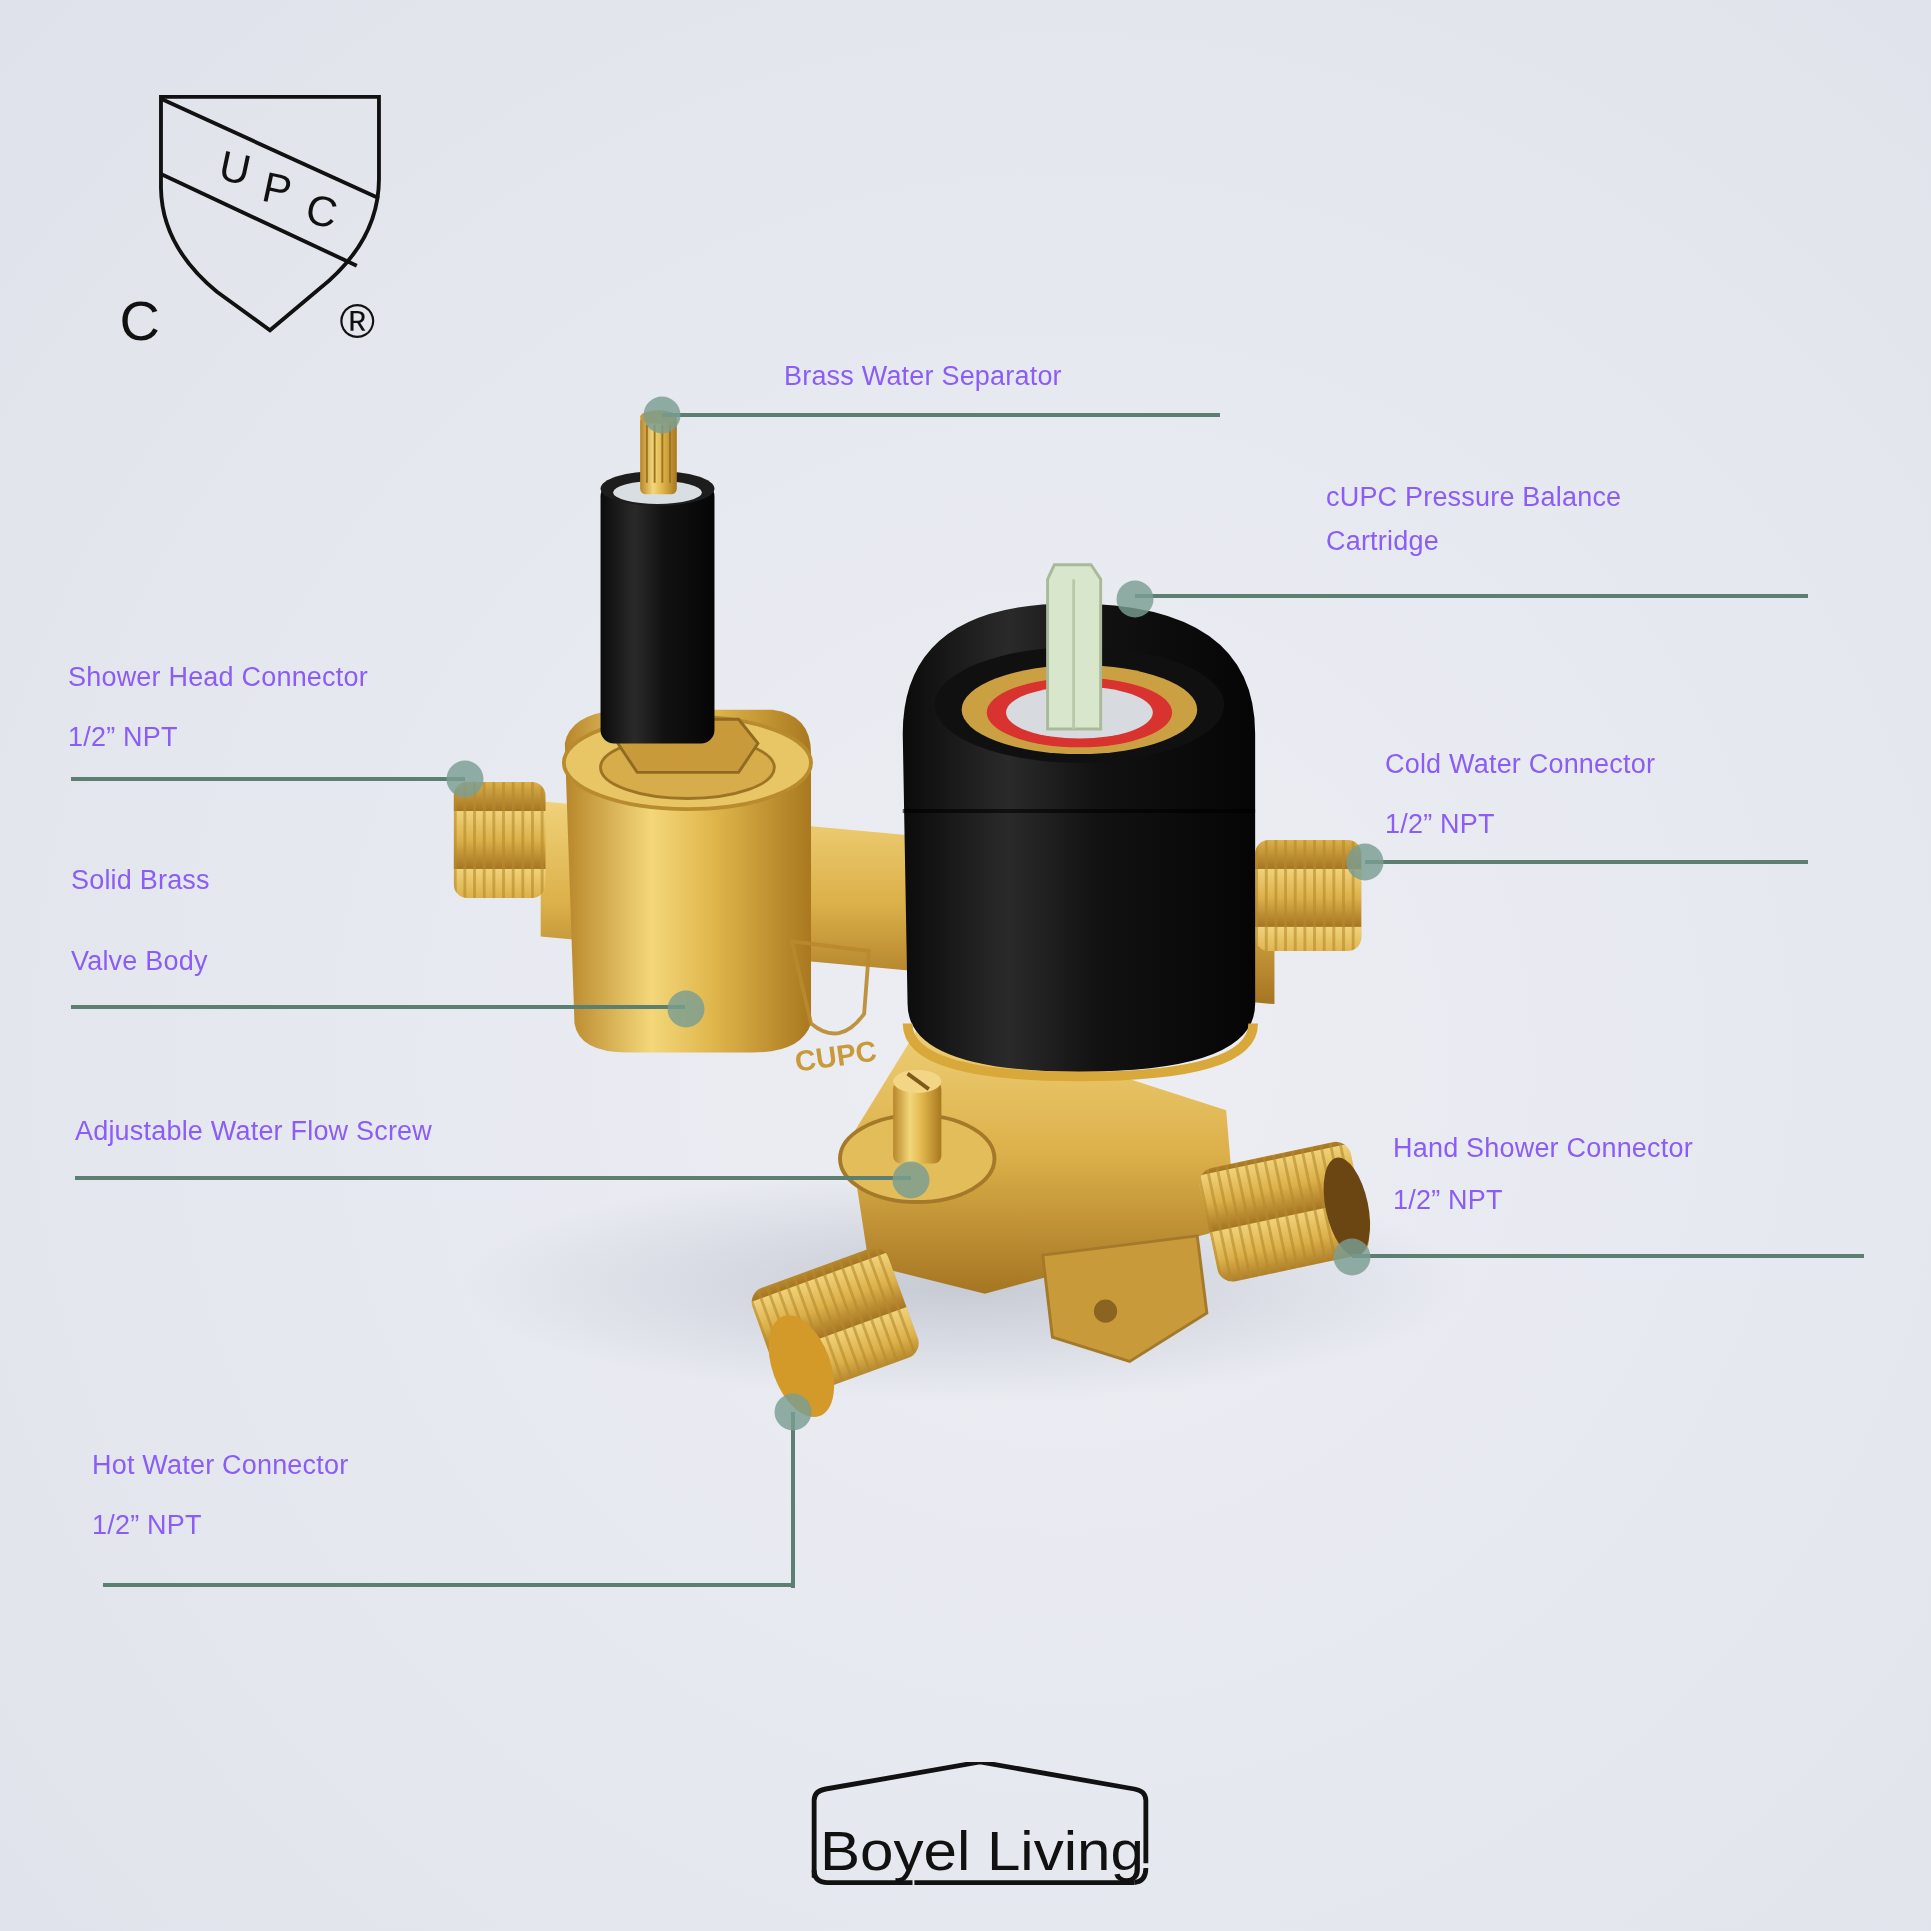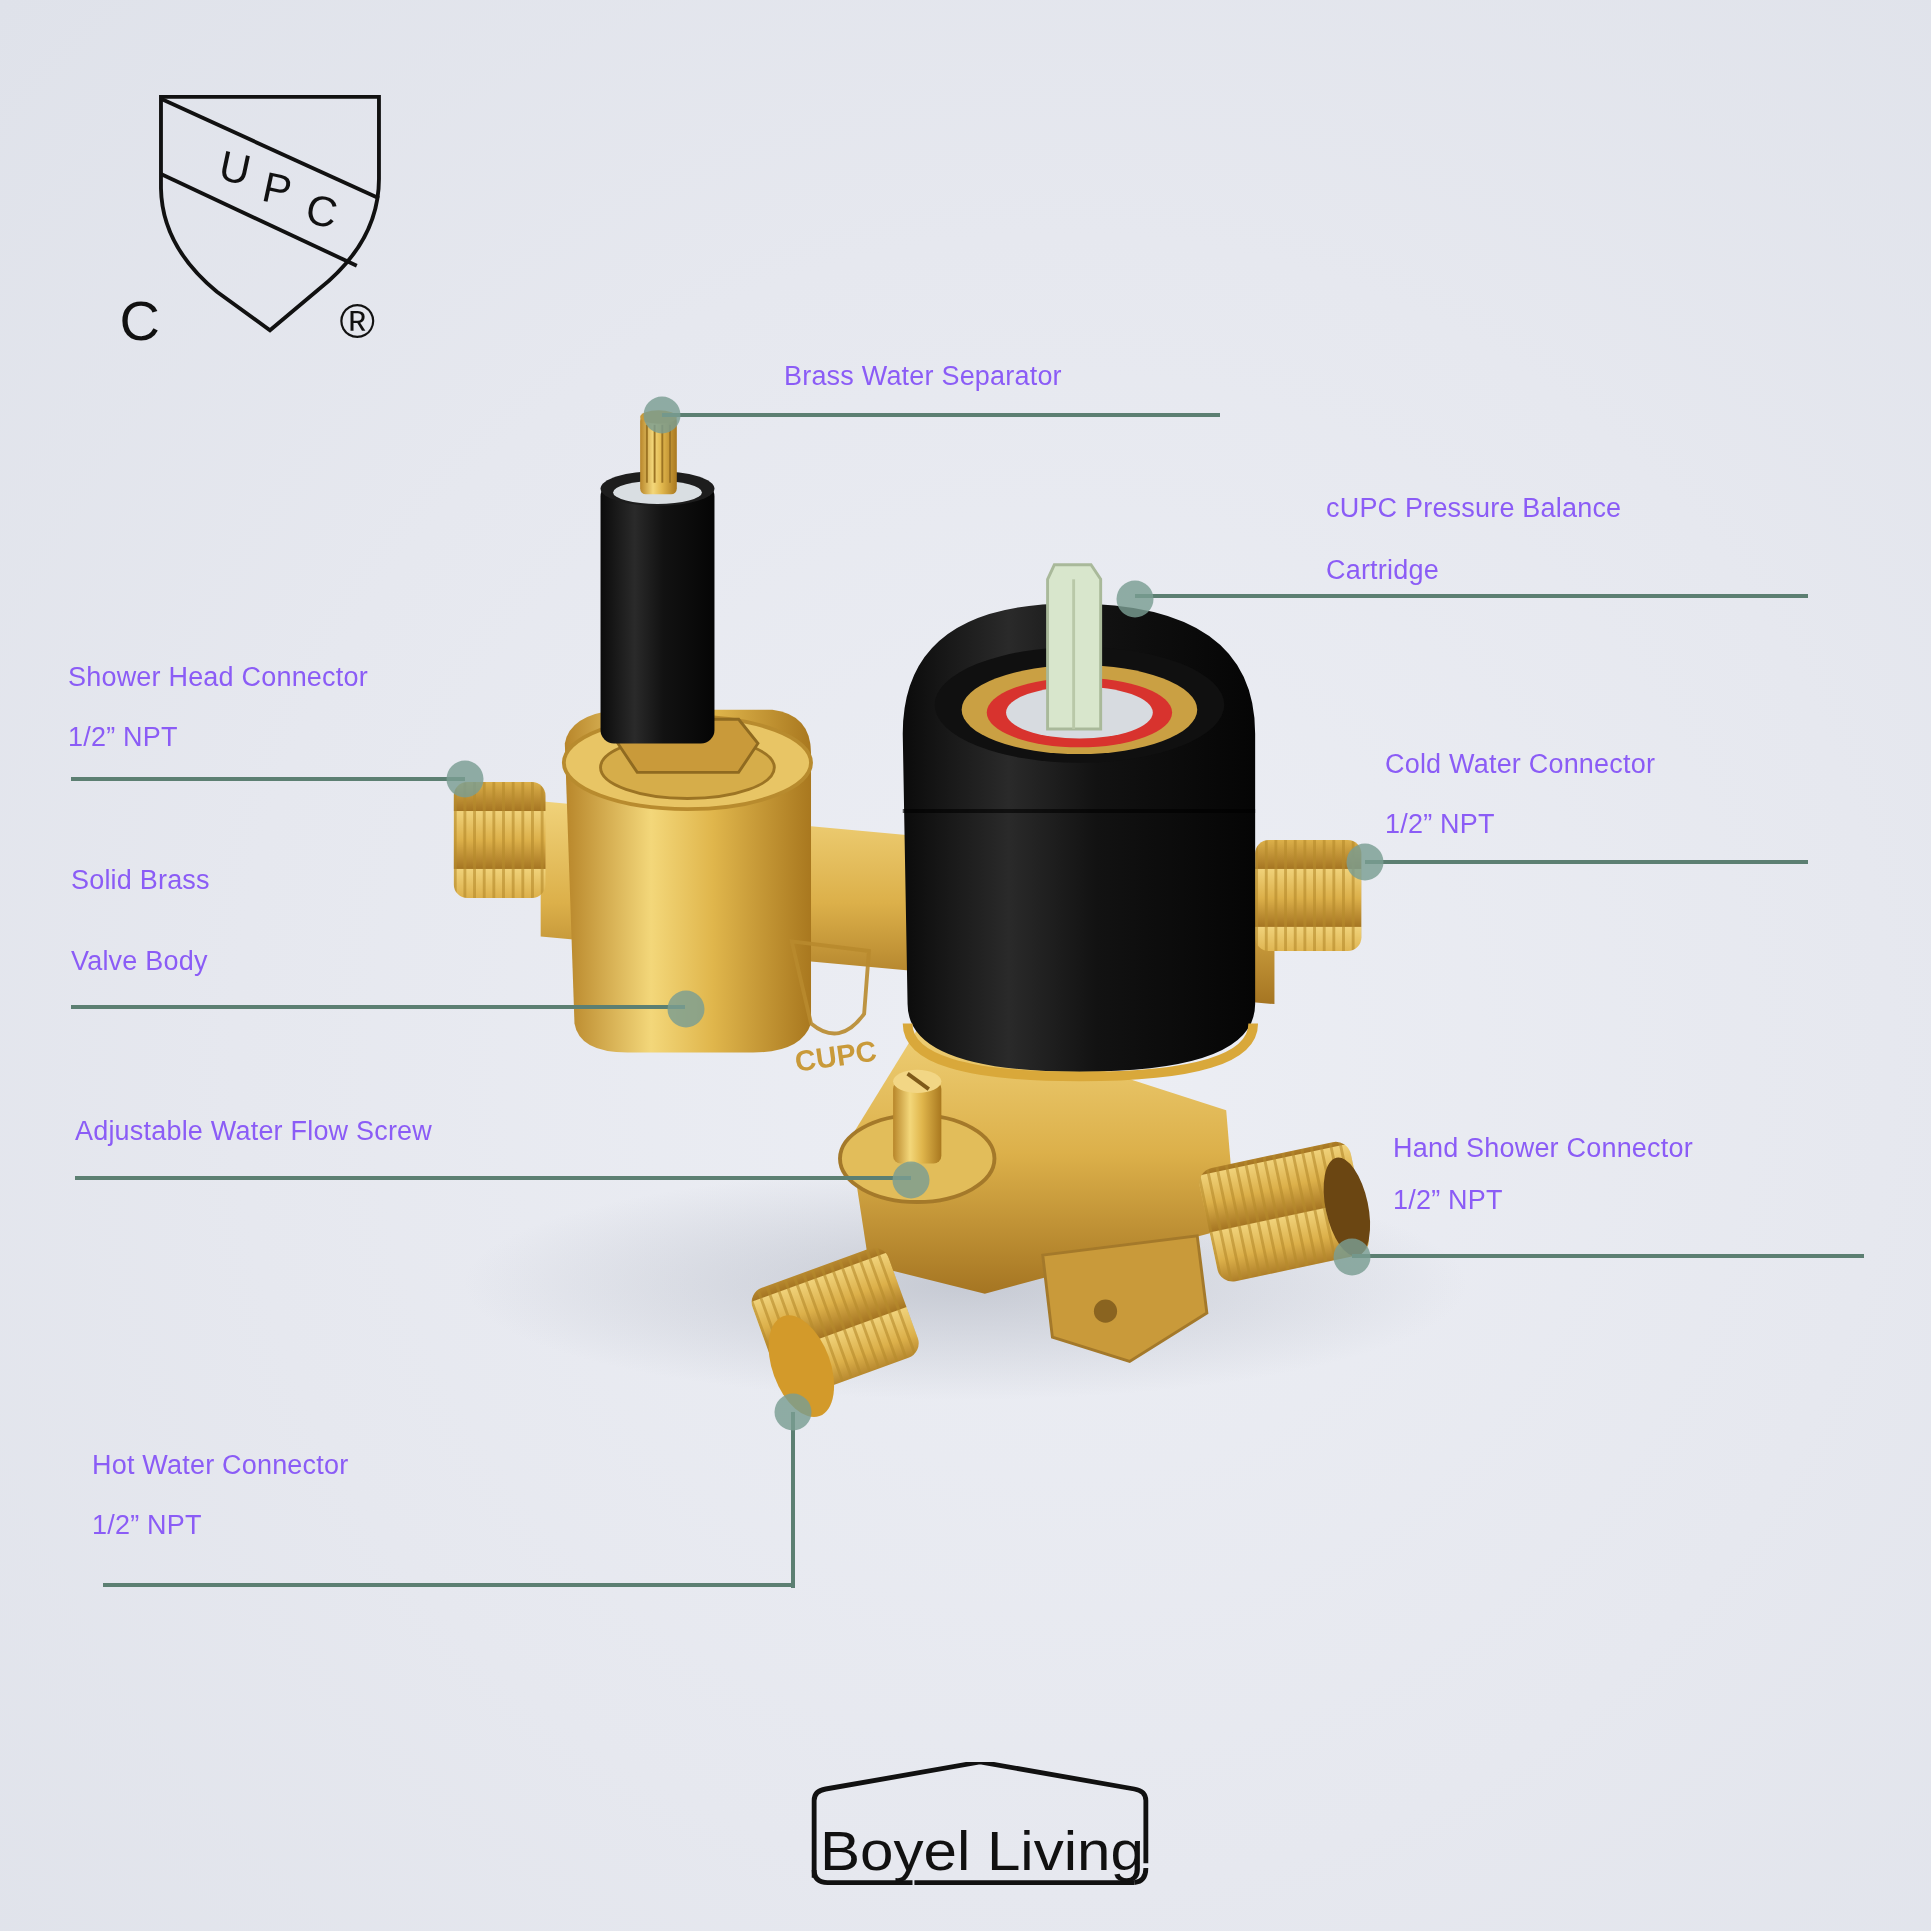--- a/index.html
+++ b/index.html
@@ -131,7 +131,7 @@
 <div class="hline" style="left:662px; top:413px; width:558px;"></div>
 <div class="dot" style="left:662px; top:415px;"></div>
 
-<div class="label" style="left:1326px; top:478px;">cUPC Pressure Balance</div>
+<div class="label" style="left:1326px; top:467px;">cUPC Pressure Balance</div>
 <div class="label" style="left:1326px; top:540px;">Cartridge</div>
 <div class="hline" style="left:1135px; top:594px; width:673px;"></div>
 <div class="dot" style="left:1135px; top:599px;"></div>

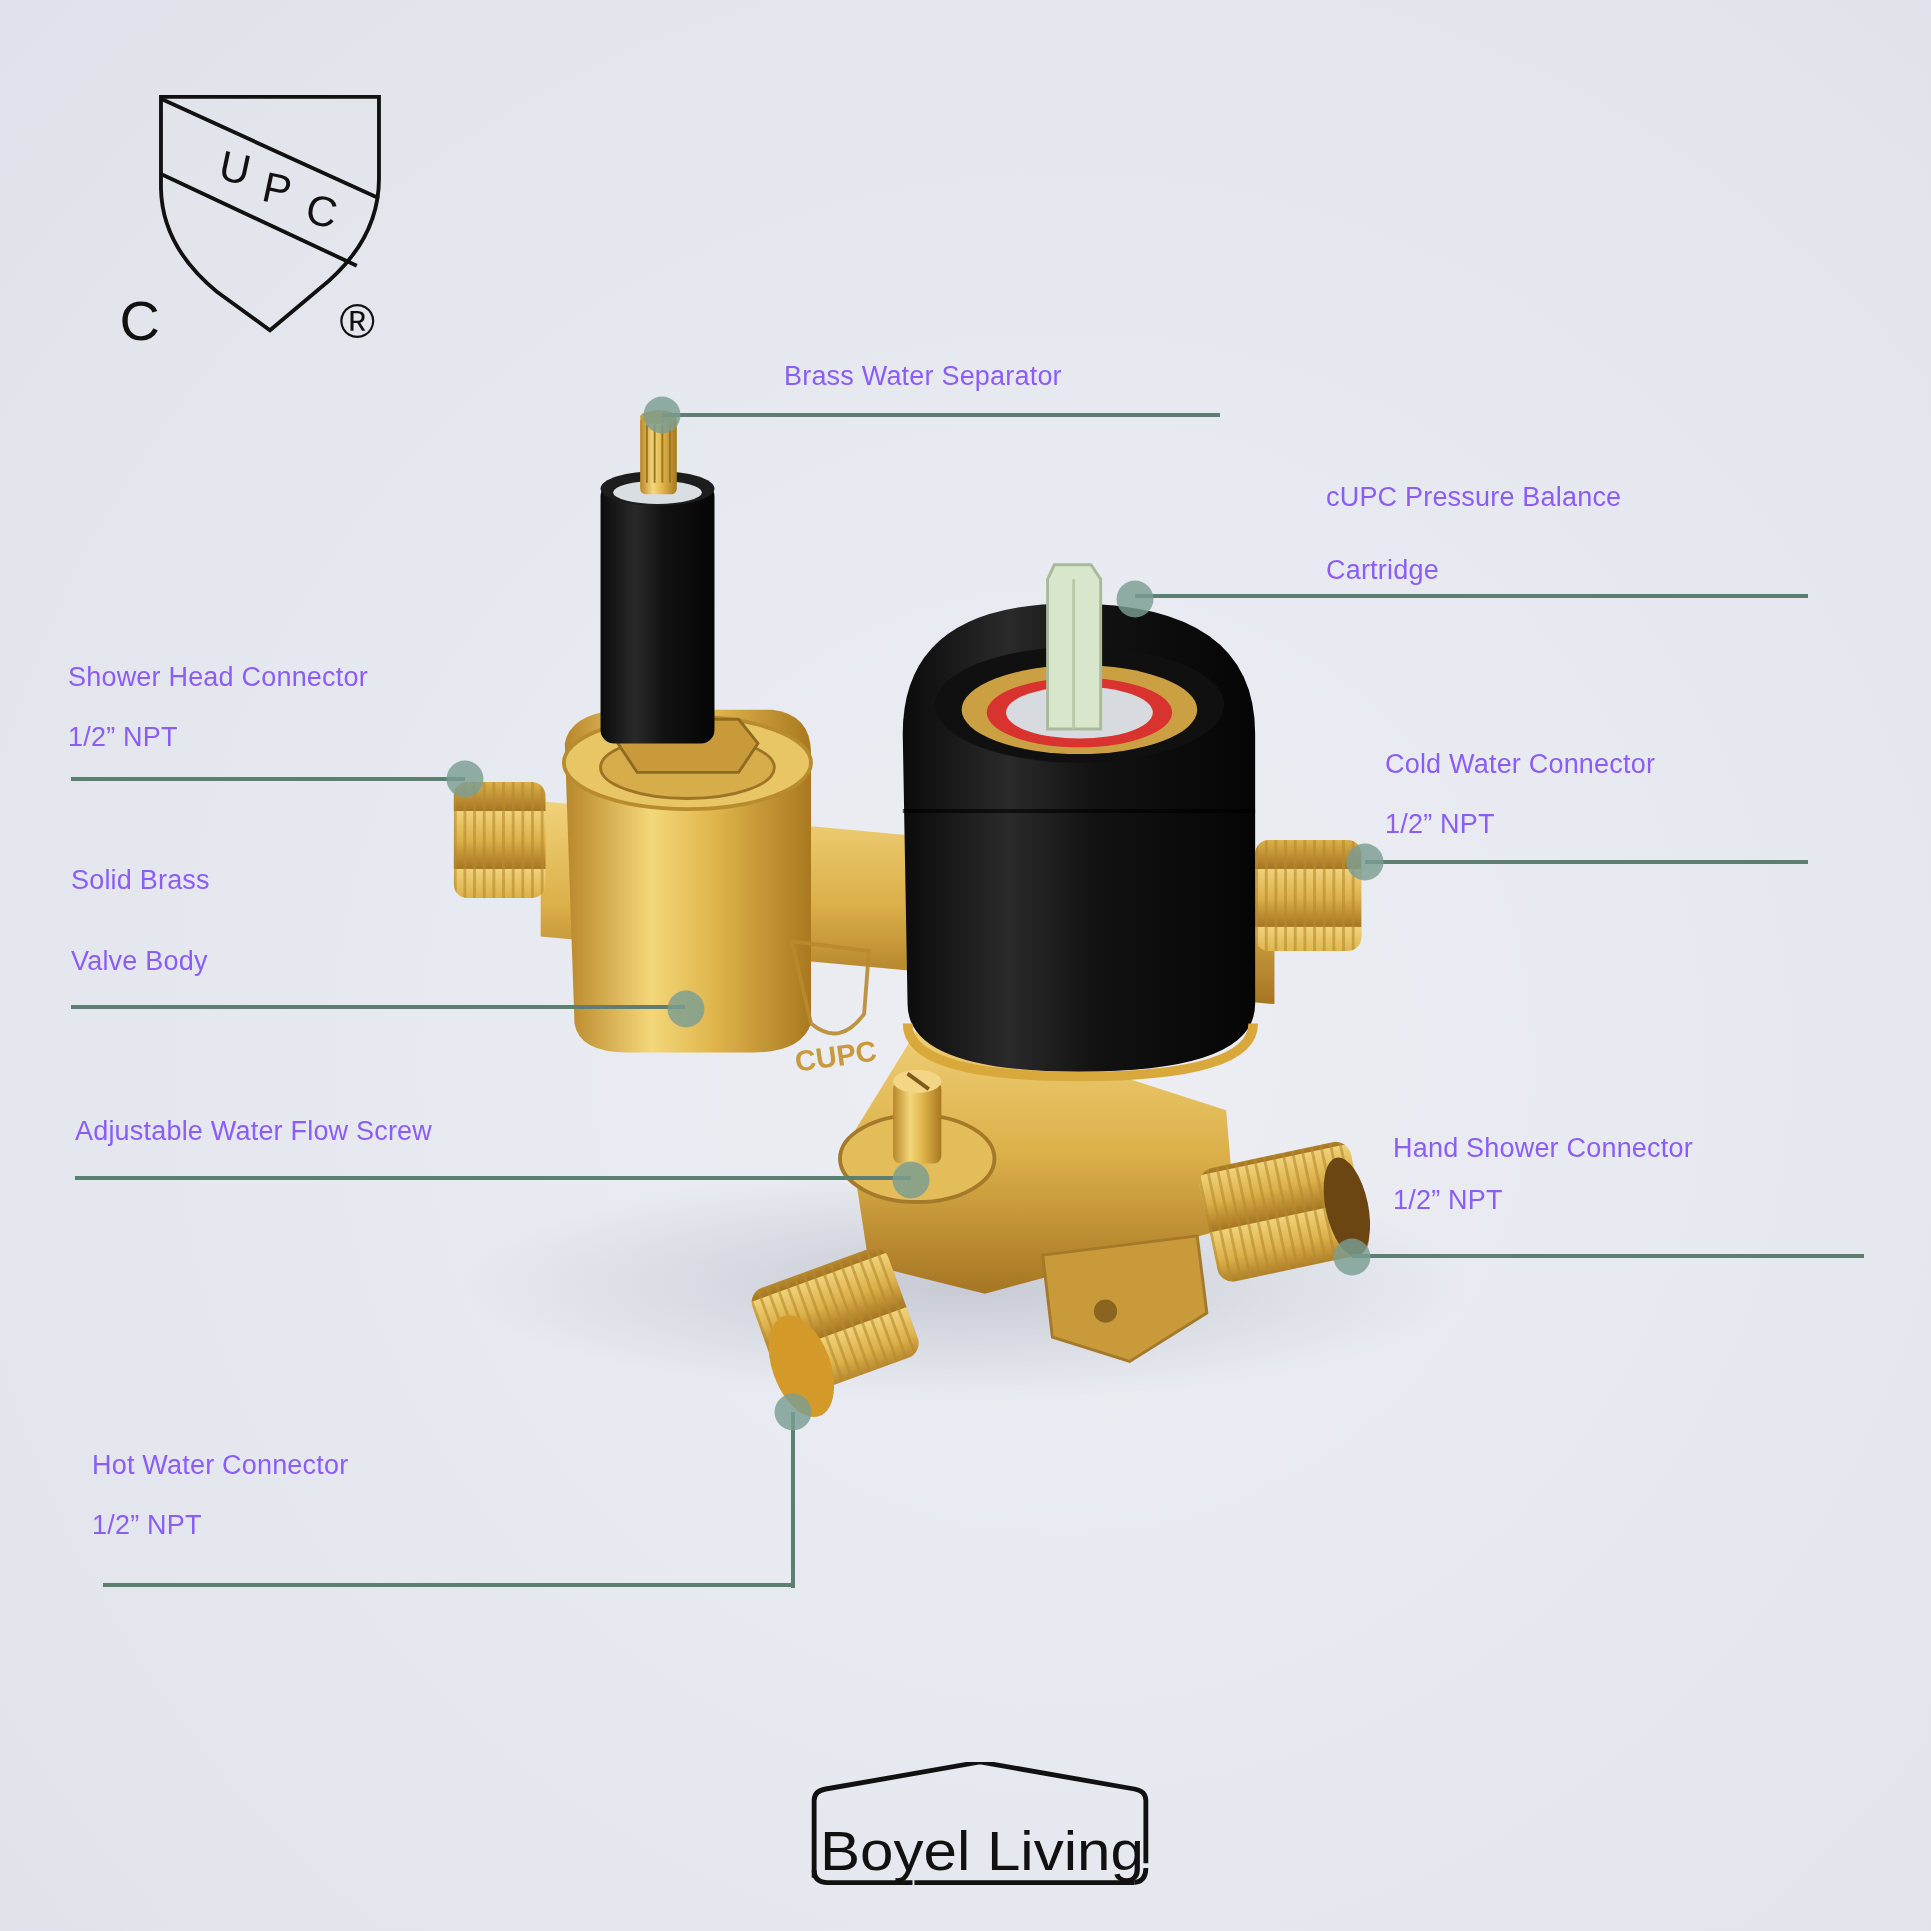--- a/index.html
+++ b/index.html
@@ -132,7 +132,7 @@
 <div class="dot" style="left:662px; top:415px;"></div>
 
 <div class="label" style="left:1326px; top:467px;">cUPC Pressure Balance</div>
-<div class="label" style="left:1326px; top:540px;">Cartridge</div>
+<div class="label" style="left:1326px; top:511px;">Cartridge</div>
 <div class="hline" style="left:1135px; top:594px; width:673px;"></div>
 <div class="dot" style="left:1135px; top:599px;"></div>
 

